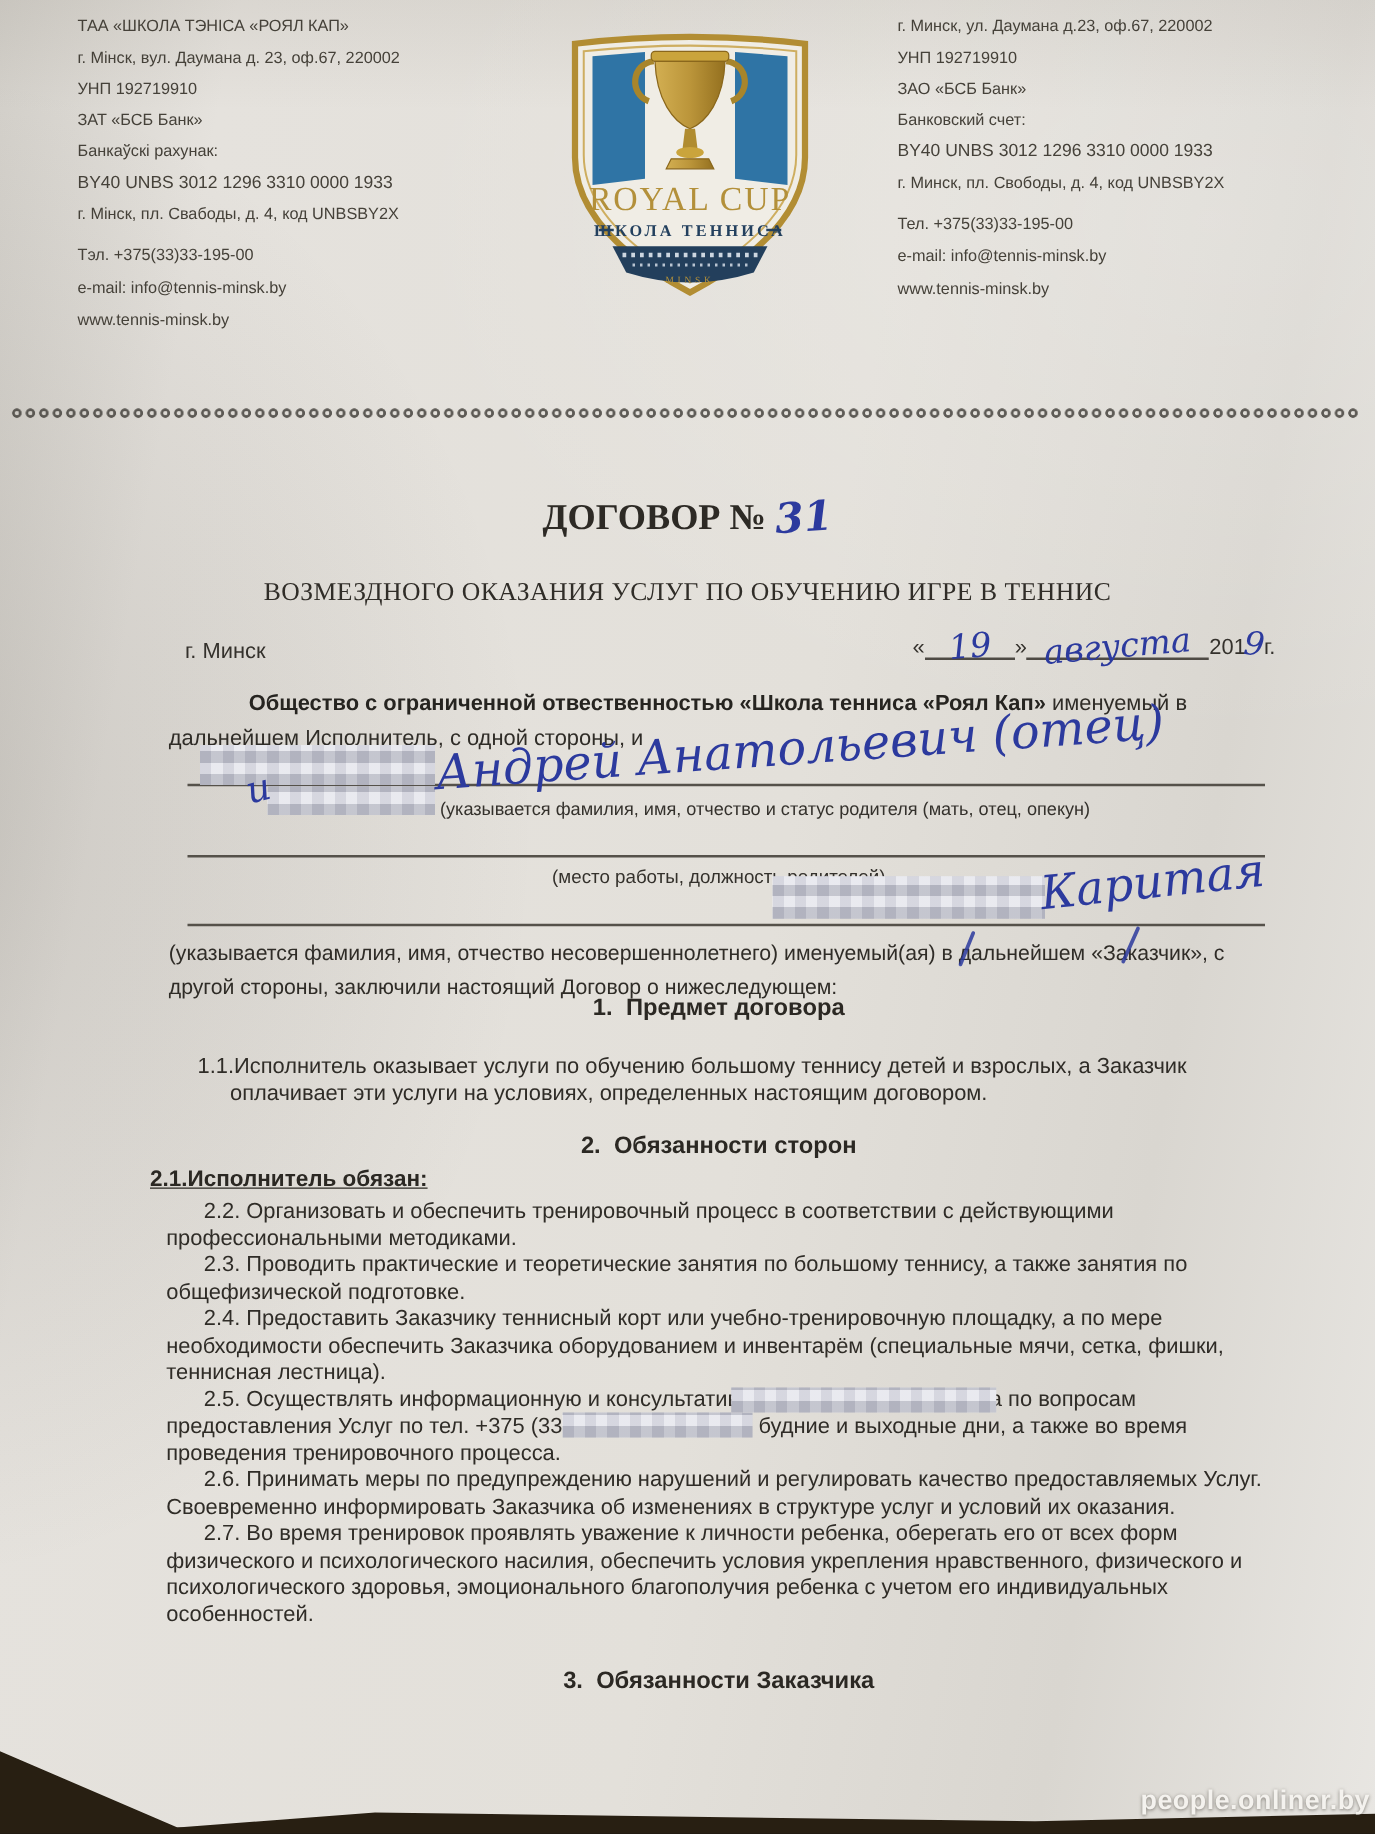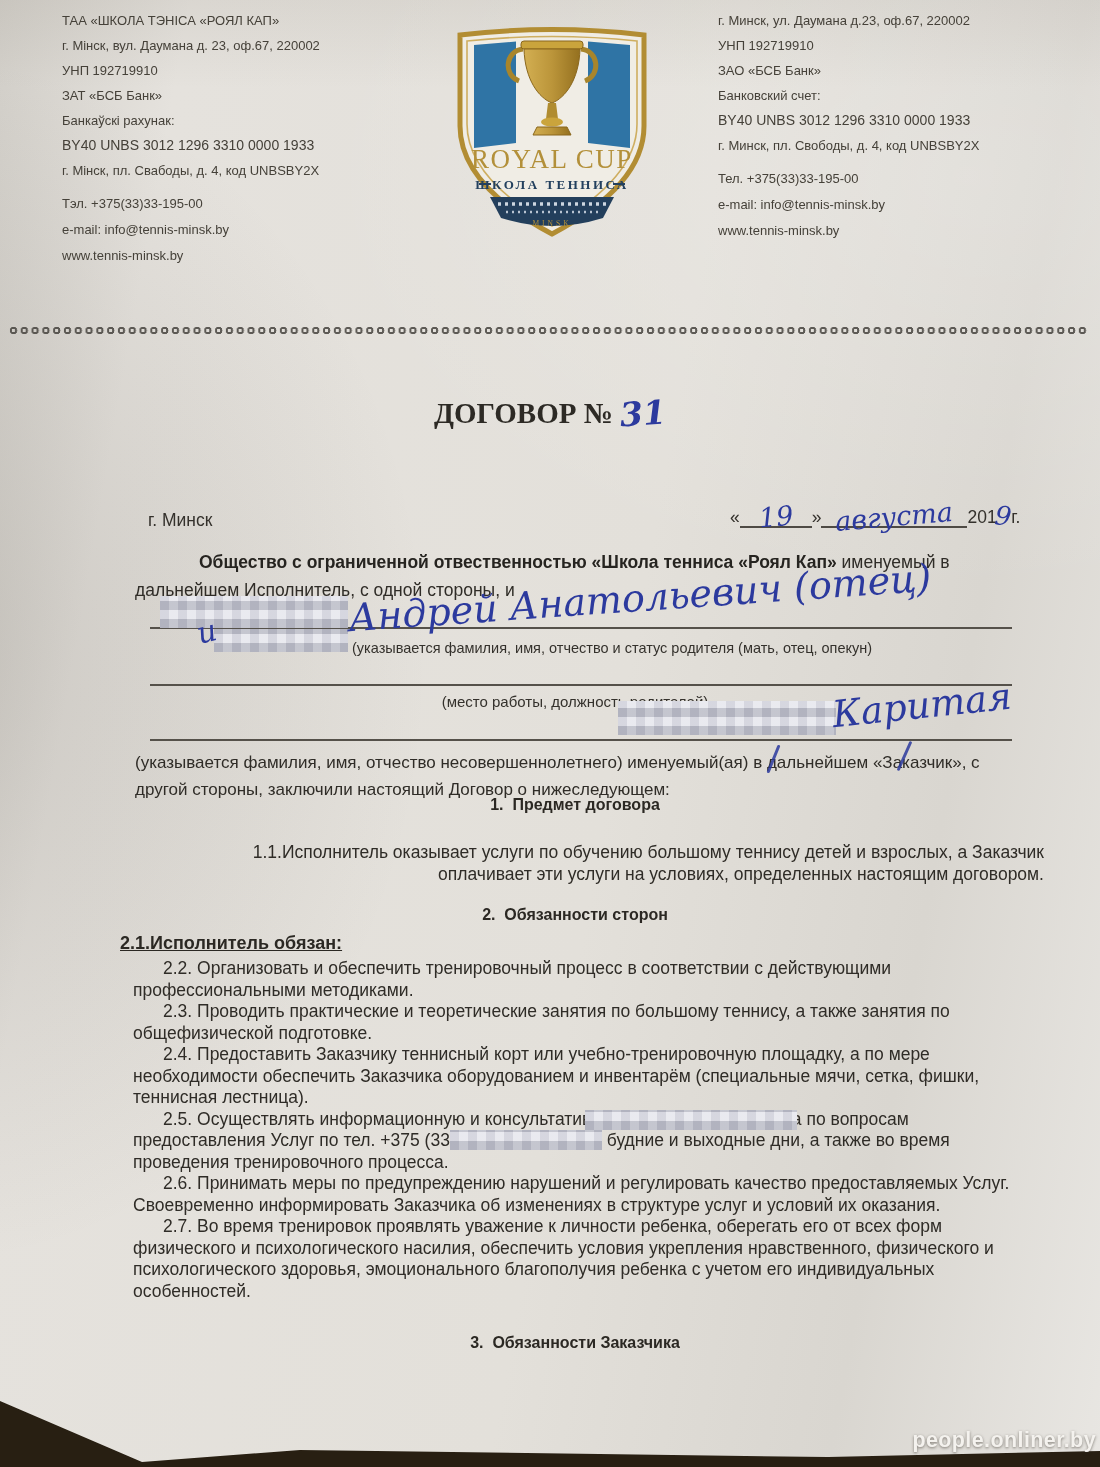--- a/index.html
+++ b/index.html
@@ -153,6 +153,7 @@
     <span>ДОГОВОР №</span>
     <span class="hand">31</span>
   </div>
+  <div id="subtitle">ВОЗМЕЗДНОГО ОКАЗАНИЯ УСЛУГ ПО ОБУЧЕНИЮ ИГРЕ В ТЕННИС</div>
 
   <div id="city">г. Минск</div>
   <div id="date">

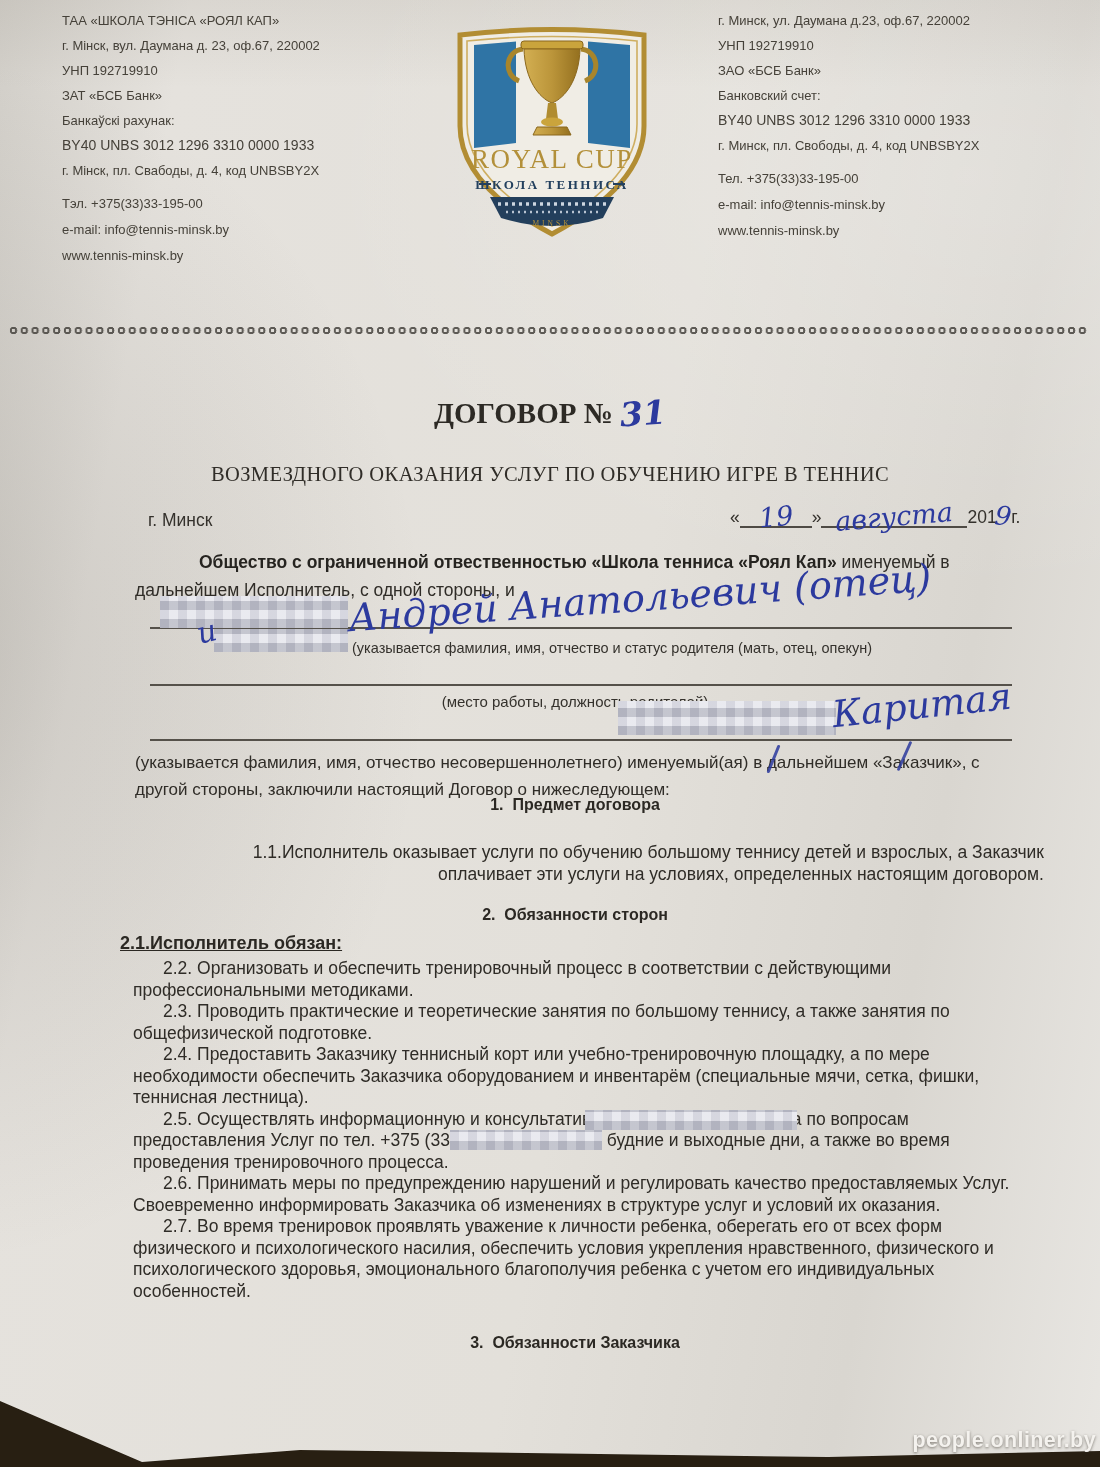--- a/index.html
+++ b/index.html
@@ -67,7 +67,7 @@
   #stroke2{left:903px;top:740px;height:32px;transform:rotate(24deg);}
   
   .sect-h{position:absolute;left:135px;width:880px;text-align:center;font-weight:bold;
-          font-size:16px;color:#2b2823;}
+          font-size:19px;color:#2b2823;}
   #h1{top:796px;} #h2{top:906px;} #h3{top:1334px;}
   #p11{left:158px;top:842px;width:860px;line-height:21.5px;font-size:17.5px;
        padding-left:26px;text-indent:-26px;text-align:right;}

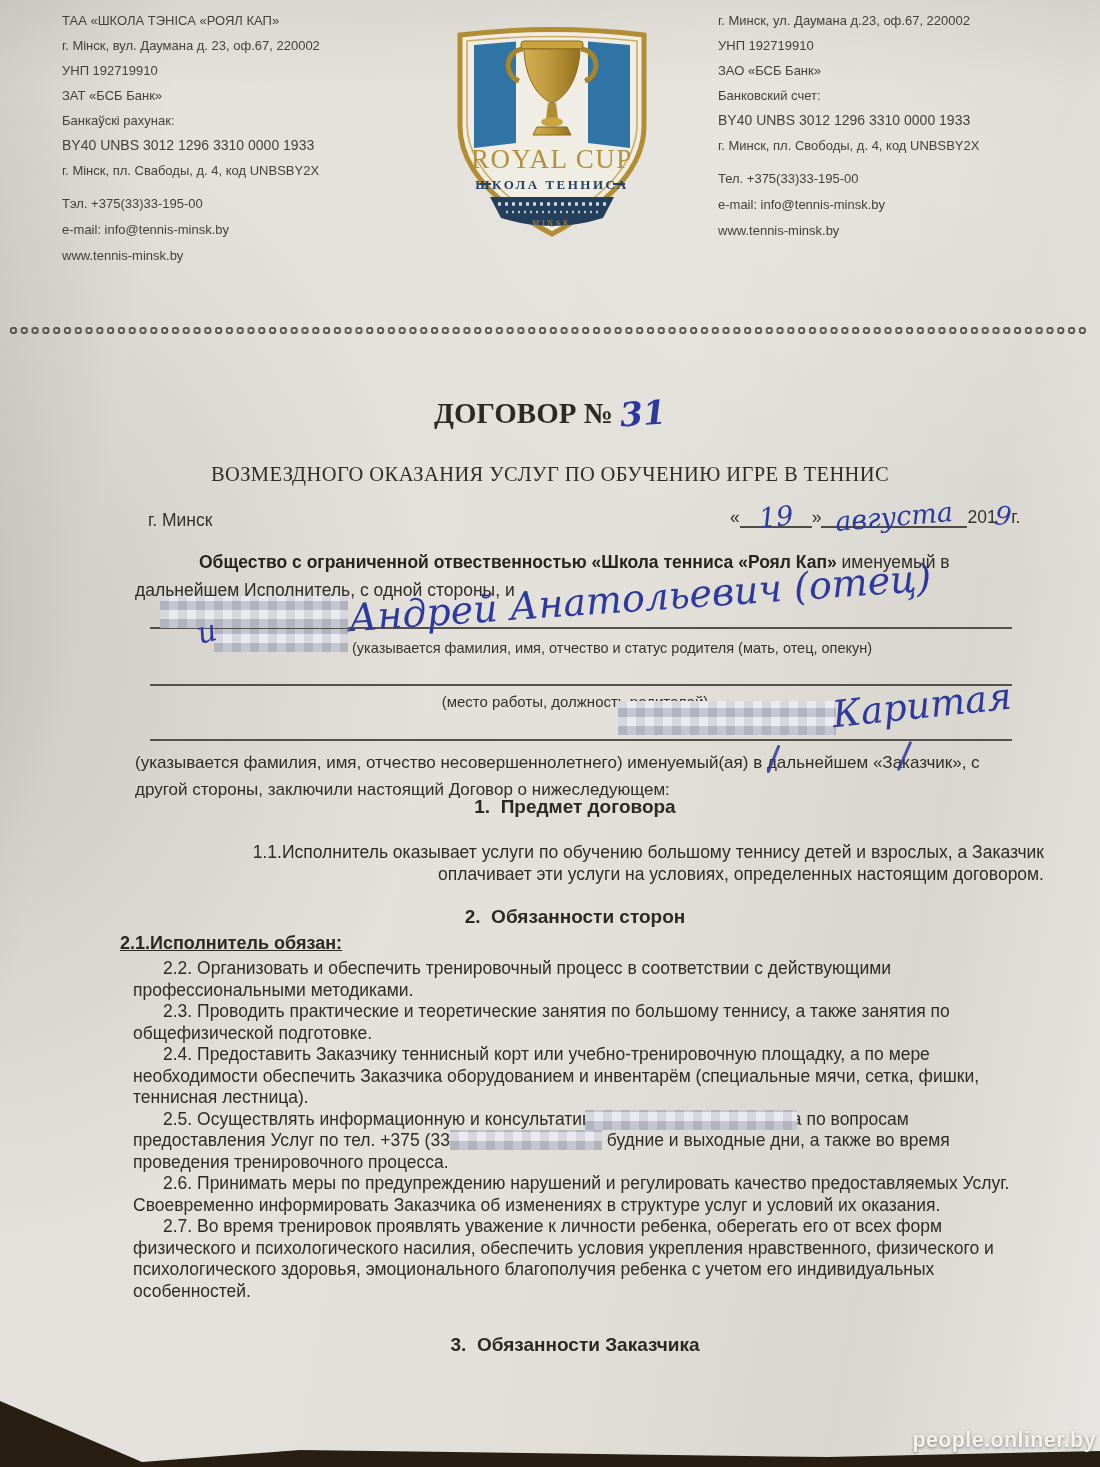--- a/index.html
+++ b/index.html
@@ -70,7 +70,7 @@
           font-size:19px;color:#2b2823;}
   #h1{top:796px;} #h2{top:906px;} #h3{top:1334px;}
   #p11{left:158px;top:842px;width:860px;line-height:21.5px;font-size:17.5px;
-       padding-left:26px;text-indent:-26px;text-align:right;}
+       padding-left:26px;text-indent:-26px;}
   #p21{position:absolute;left:120px;top:933px;font-weight:bold;font-size:18px;color:#2b2823;text-decoration:underline;}
   #block2{position:absolute;left:133px;top:958px;width:884px;font-size:17.5px;line-height:21.5px;color:#2f2c27;}
   #block2 p{margin:0;text-indent:30px;}

